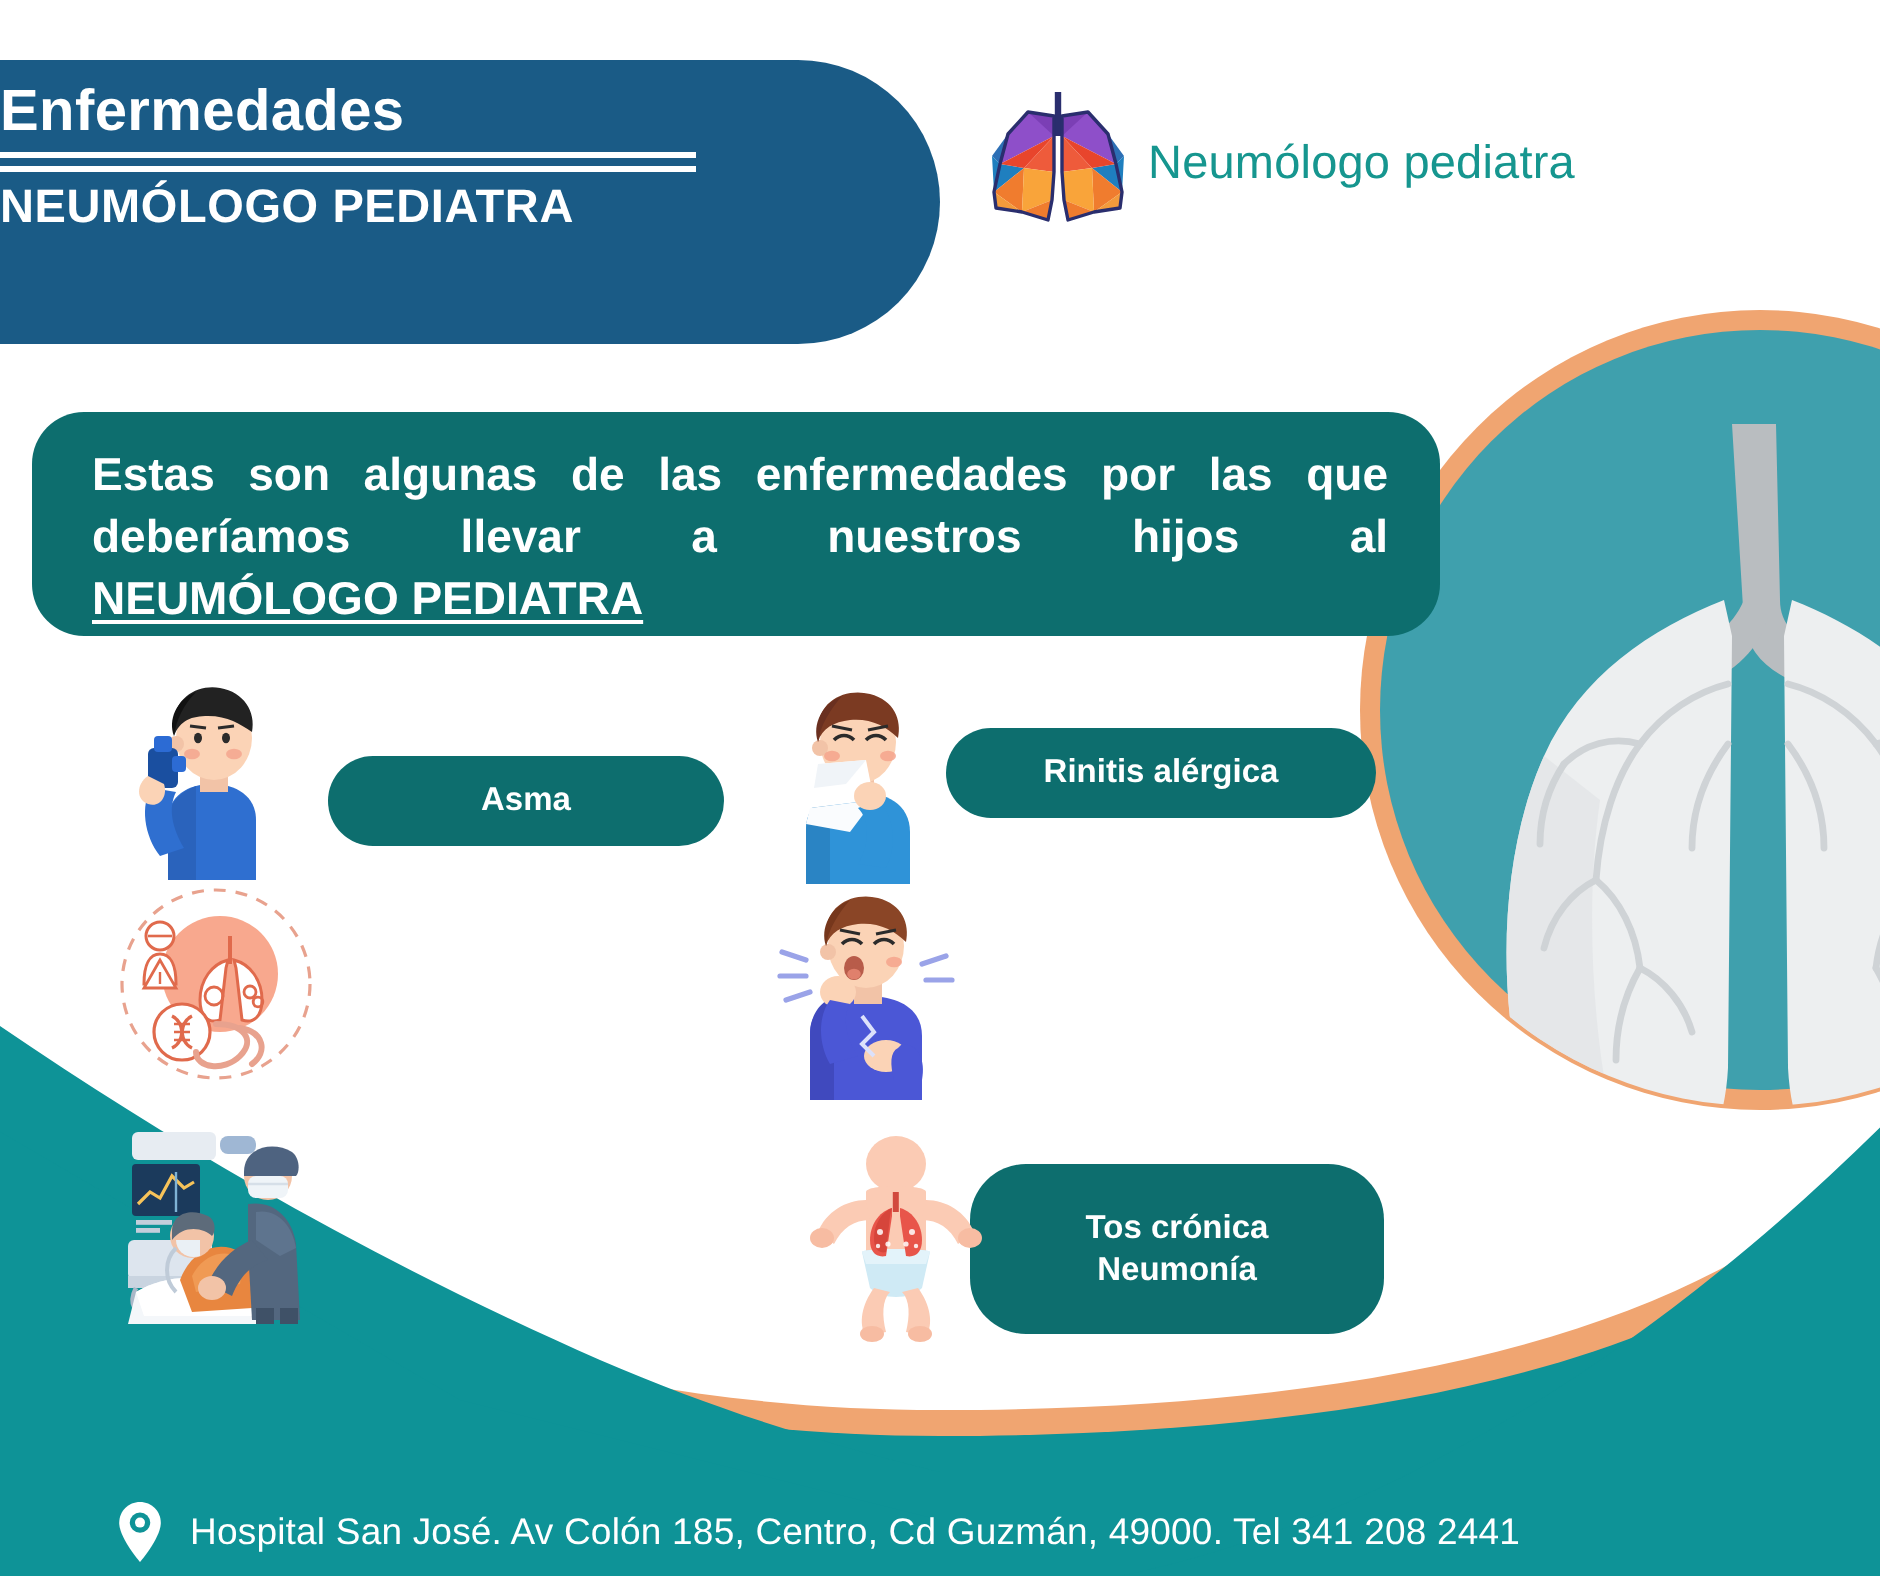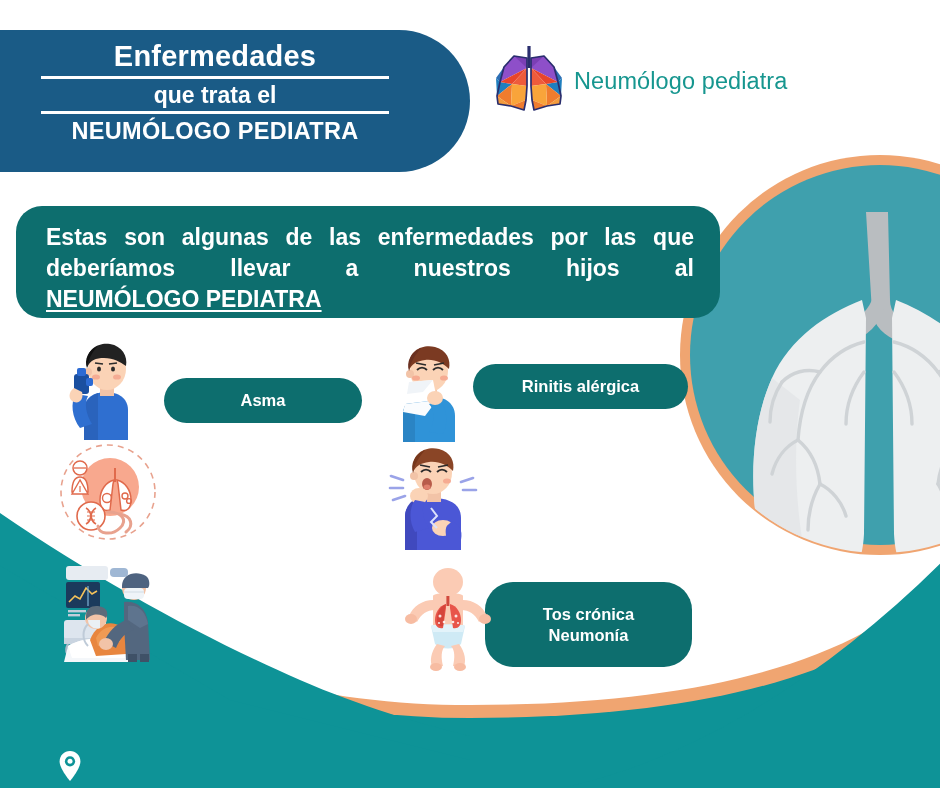--- a/index.html
+++ b/index.html
@@ -28,7 +28,7 @@
   }
   .header-inner{
     position:absolute; left:40px; top:0; width:430px; height:142px;
-    display:flex; flex-direction:column; align-items:center;
+    display:flex; flex-direction:column; align-items:flex-start;
     justify-content:flex-start; padding-top:9px;
   }
   .h-line1{

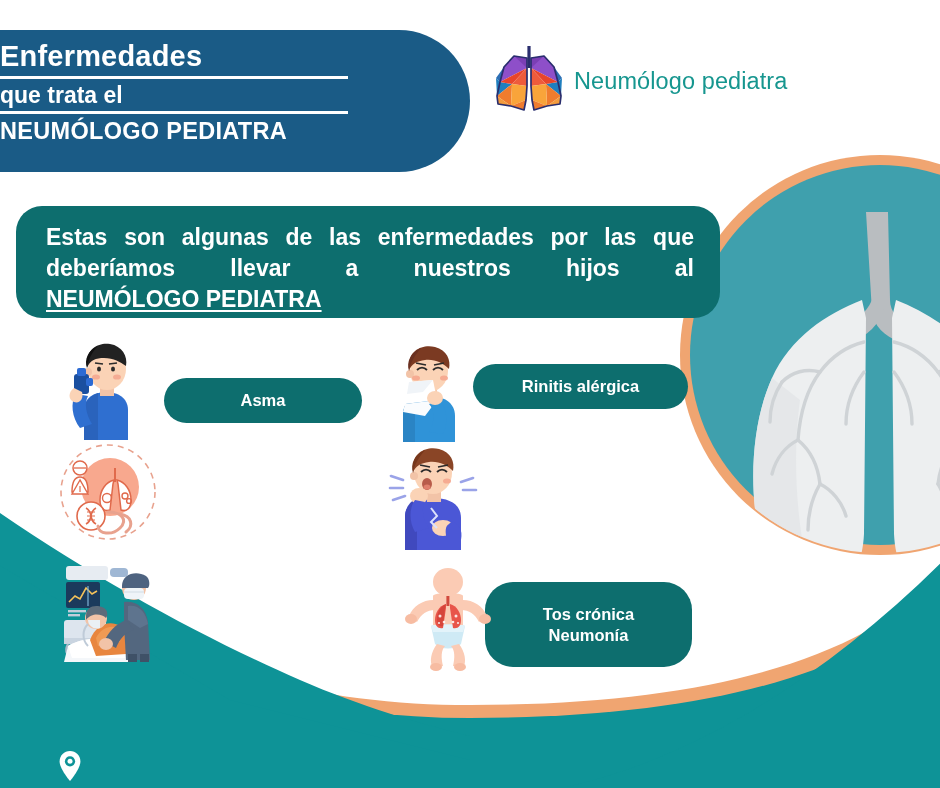--- a/index.html
+++ b/index.html
@@ -183,7 +183,6 @@
     <div class="header-inner">
       <div class="h-line1">Enfermedades</div>
       <div class="h-rule"></div>
-      <div class="h-line2">que trata el</div>
       <div class="h-rule2"></div>
       <div class="h-line3">NEUMÓLOGO PEDIATRA</div>
     </div>

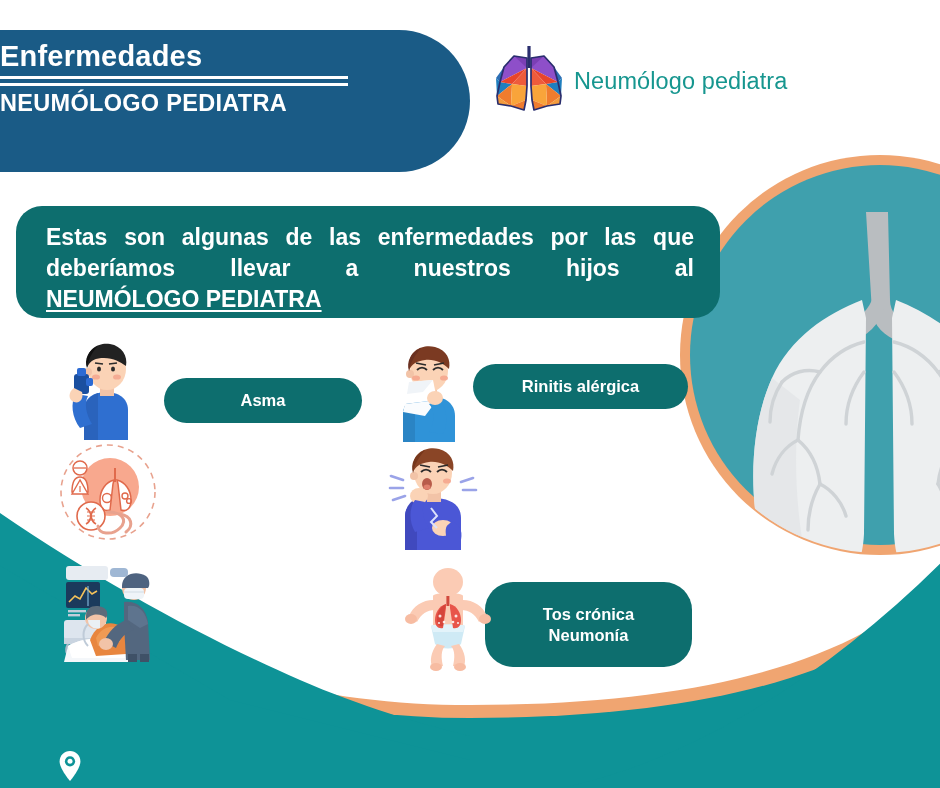--- a/index.html
+++ b/index.html
@@ -485,6 +485,7 @@
       <circle cx="12" cy="11.3" r="5.1" fill="#0E9397"></circle>
       <circle cx="12" cy="11.3" r="2.5" fill="#FFFFFF"></circle>
     </svg>
+    <span class="footer-text">Hospital San José. Av Colón 185, Centro, Cd Guzmán, 49000. Tel 341 208 2441</span>
   </div>
 
 </div>

